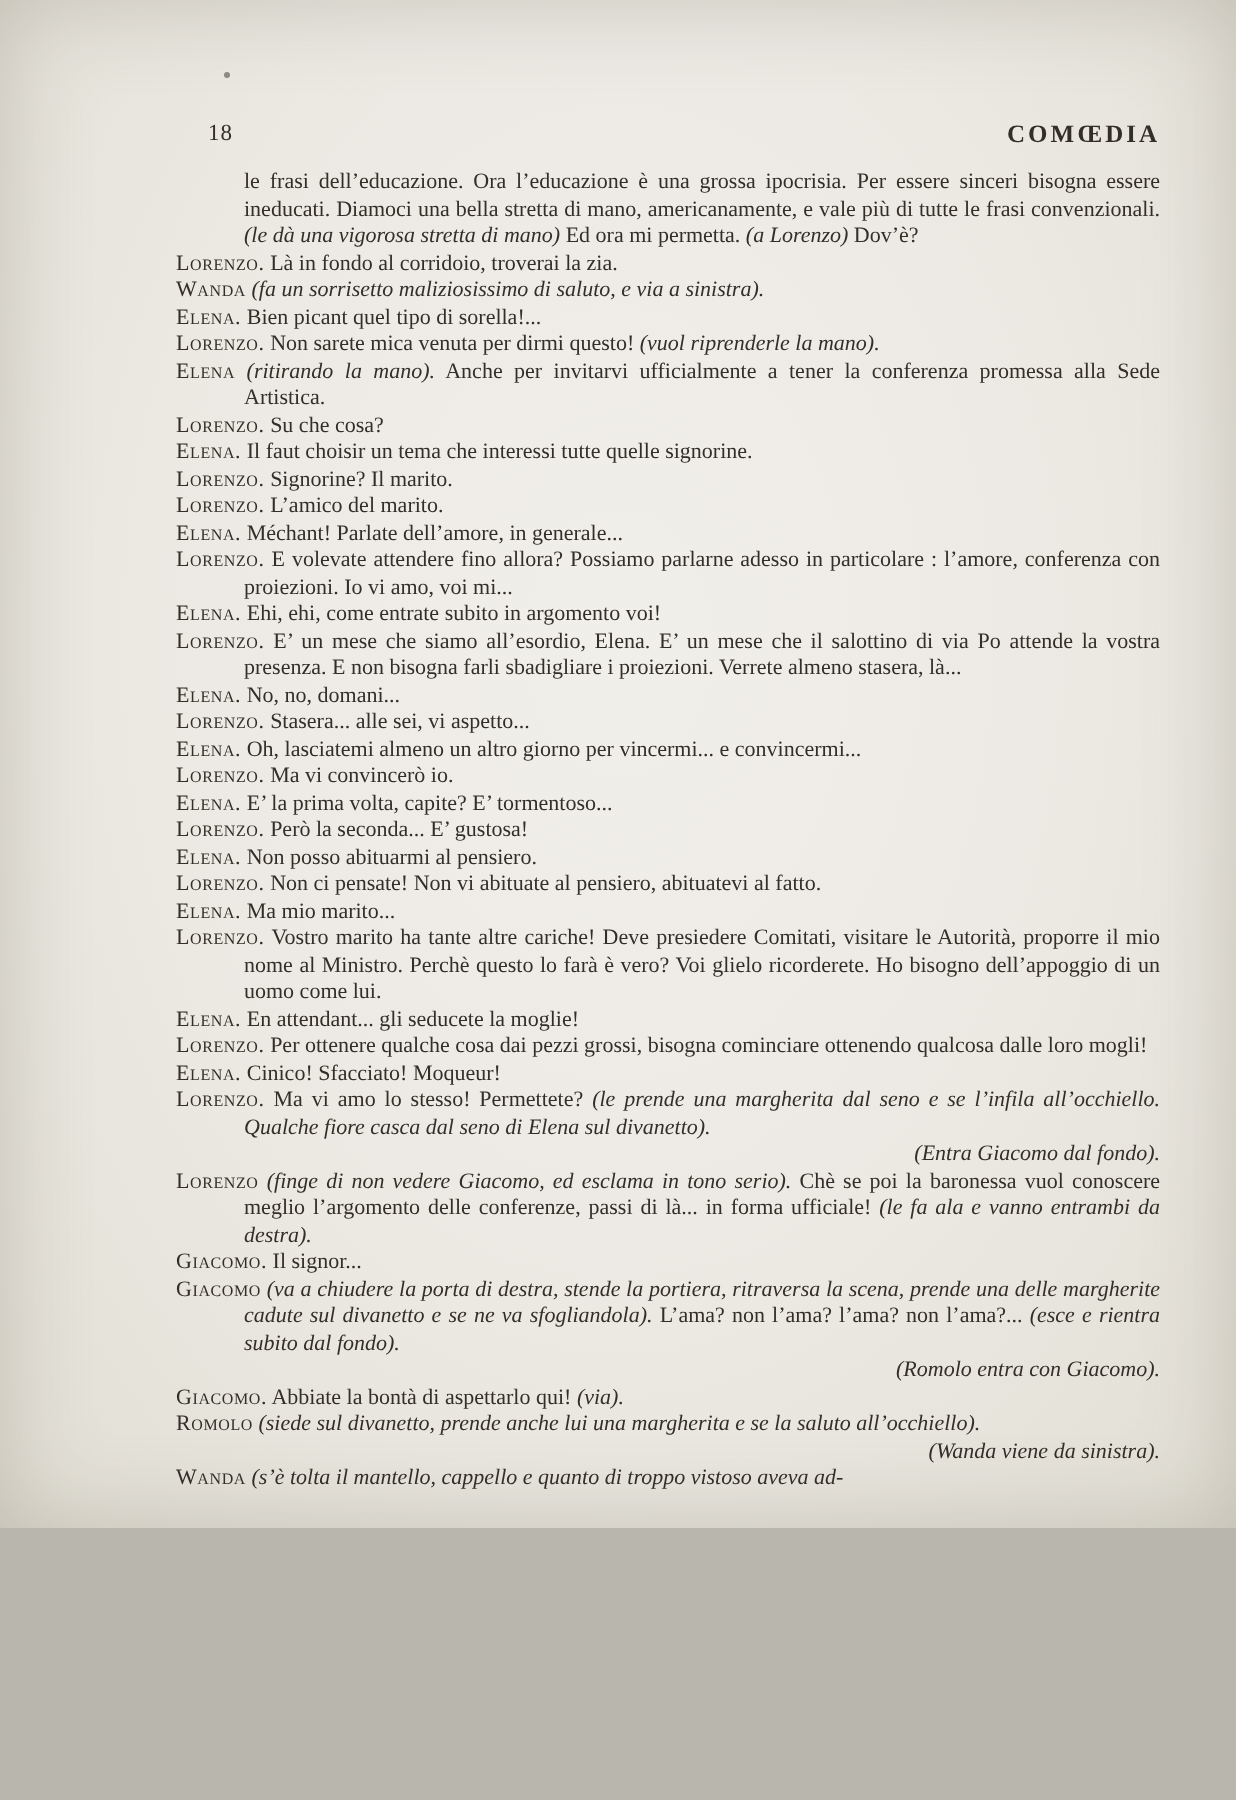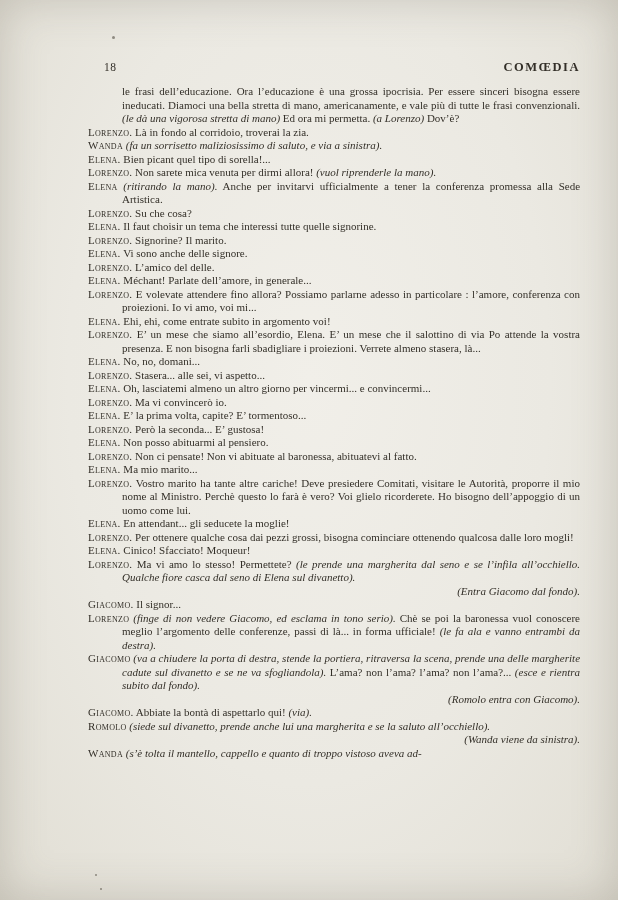--- a/index.html
+++ b/index.html
@@ -9,7 +9,7 @@
     background:#b9b6ae;
   }
   .scan {
-    position:relative; width:618px; height:900px; overflow:hidden;
+    position:relative; width:618px; height:764px; overflow:hidden;
     background:radial-gradient(ellipse at 50% 42%, #f1efe9 0%, #ebe9e2 55%, #e1ded4 100%);
     box-shadow:inset 0 0 45px rgba(110,104,88,0.28);
     color:#332f28;

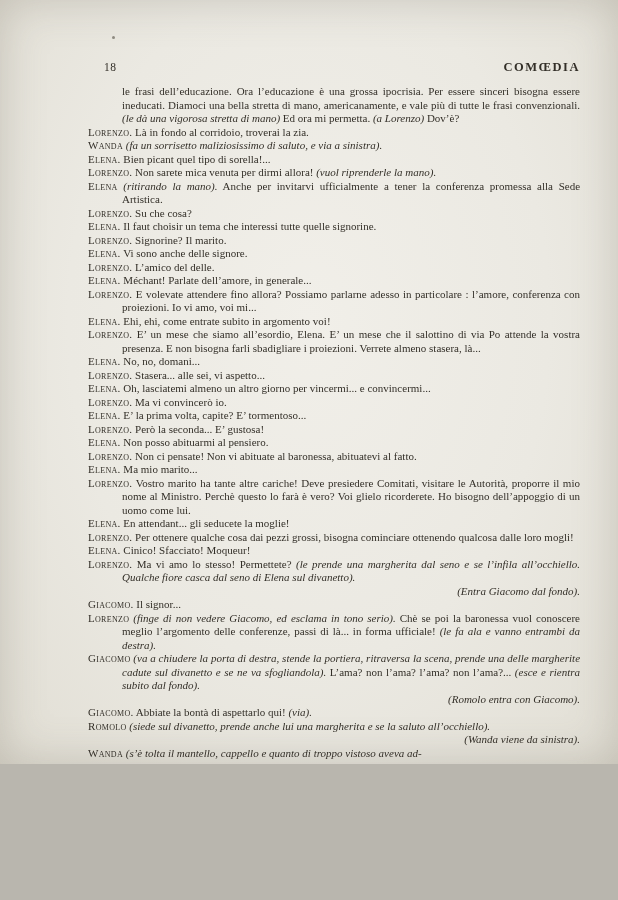--- a/index.html
+++ b/index.html
@@ -56,7 +56,7 @@
       <p class="speech"><span class="speaker">Lorenzo.</span> <span>Là in fondo al corridoio, troverai la zia.</span></p>
       <p class="speech"><span class="speaker">Wanda</span> <i>(fa un sorrisetto maliziosissimo di saluto, e via a sinistra).</i></p>
       <p class="speech"><span class="speaker">Elena.</span> <span>Bien picant quel tipo di sorella!...</span></p>
-      <p class="speech"><span class="speaker">Lorenzo.</span> <span>Non sarete mica venuta per dirmi allora! </span><i>(vuol riprenderle la mano).</i></p>
+      <p class="speech"><span class="speaker">Lorenzo.</span> <span>Non sarete mica venuta per dirmi questo! </span><i>(vuol riprenderle la mano).</i></p>
       <p class="speech"><span class="speaker">Elena</span> <i>(ritirando la mano).</i><span> Anche per invitarvi ufficialmente a tener la conferenza promessa alla Sede Artistica.</span></p>
       <p class="speech"><span class="speaker">Lorenzo.</span> <span>Su che cosa?</span></p>
       <p class="speech"><span class="speaker">Elena.</span> <span>Il faut choisir un tema che interessi tutte quelle signorine.</span></p>

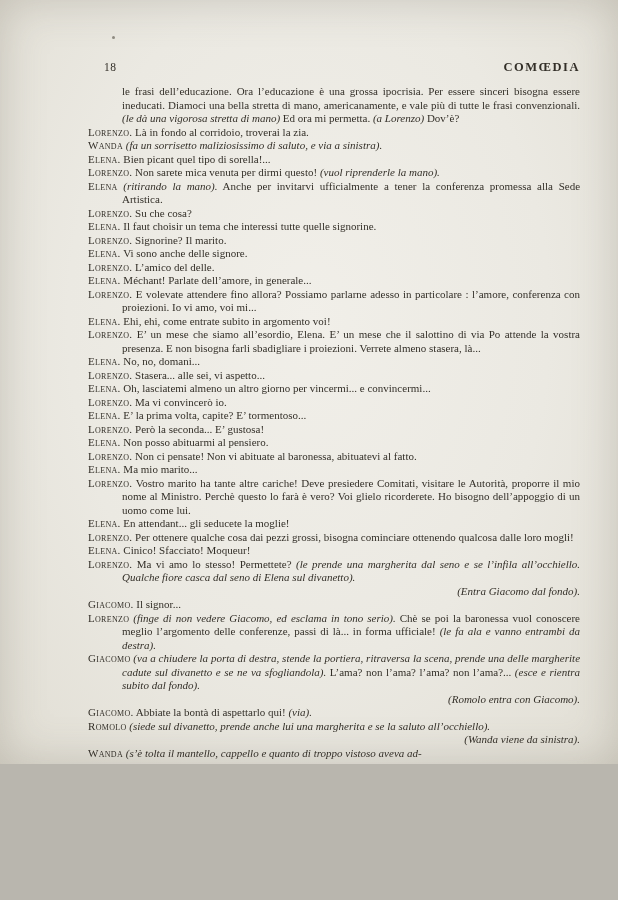--- a/index.html
+++ b/index.html
@@ -61,7 +61,6 @@
       <p class="speech"><span class="speaker">Lorenzo.</span> <span>Su che cosa?</span></p>
       <p class="speech"><span class="speaker">Elena.</span> <span>Il faut choisir un tema che interessi tutte quelle signorine.</span></p>
       <p class="speech"><span class="speaker">Lorenzo.</span> <span>Signorine? Il marito.</span></p>
-      <p class="speech"><span class="speaker">Elena.</span> <span>Vi sono anche delle signore.</span></p>
       <p class="speech"><span class="speaker">Lorenzo.</span> <span>L’amico del delle.</span></p>
       <p class="speech"><span class="speaker">Elena.</span> <span>Méchant! Parlate dell’amore, in generale...</span></p>
       <p class="speech"><span class="speaker">Lorenzo.</span> <span>E volevate attendere fino allora? Possiamo parlarne adesso in particolare : l’amore, conferenza con proiezioni. Io vi amo, voi mi...</span></p>

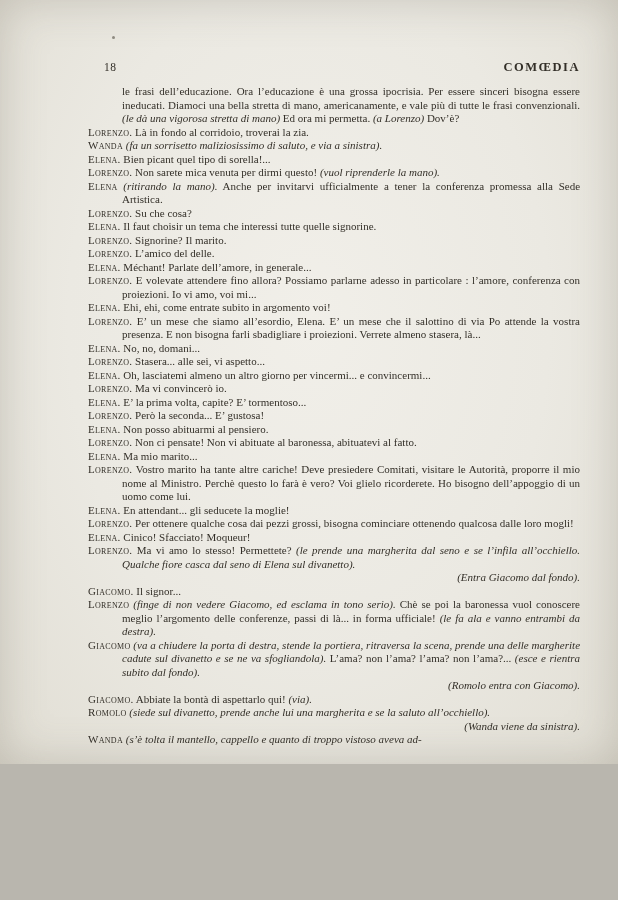--- a/index.html
+++ b/index.html
@@ -61,7 +61,7 @@
       <p class="speech"><span class="speaker">Lorenzo.</span> <span>Su che cosa?</span></p>
       <p class="speech"><span class="speaker">Elena.</span> <span>Il faut choisir un tema che interessi tutte quelle signorine.</span></p>
       <p class="speech"><span class="speaker">Lorenzo.</span> <span>Signorine? Il marito.</span></p>
-      <p class="speech"><span class="speaker">Lorenzo.</span> <span>L’amico del delle.</span></p>
+      <p class="speech"><span class="speaker">Lorenzo.</span> <span>L’amico del marito.</span></p>
       <p class="speech"><span class="speaker">Elena.</span> <span>Méchant! Parlate dell’amore, in generale...</span></p>
       <p class="speech"><span class="speaker">Lorenzo.</span> <span>E volevate attendere fino allora? Possiamo parlarne adesso in particolare : l’amore, conferenza con proiezioni. Io vi amo, voi mi...</span></p>
       <p class="speech"><span class="speaker">Elena.</span> <span>Ehi, ehi, come entrate subito in argomento voi!</span></p>

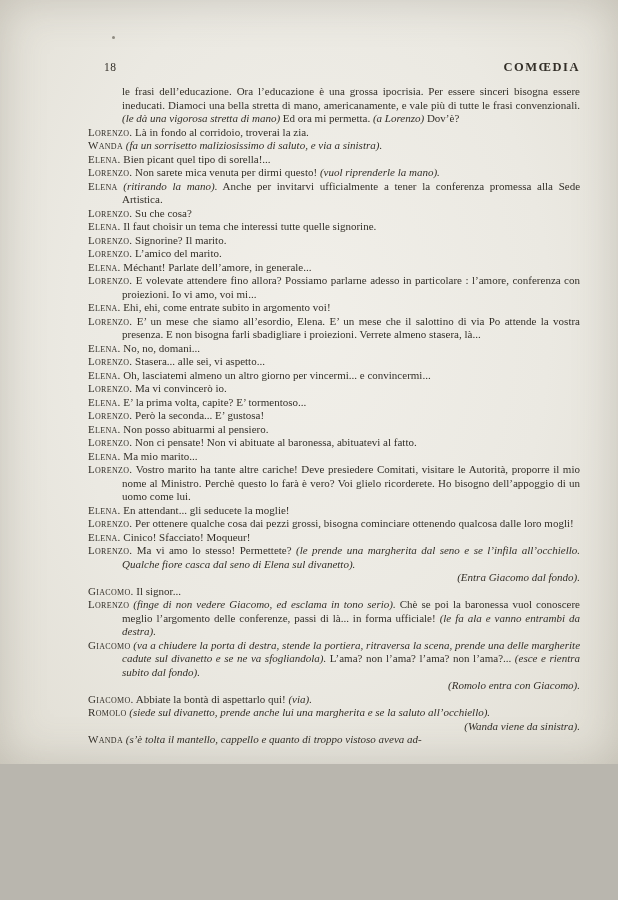--- a/index.html
+++ b/index.html
@@ -73,7 +73,7 @@
       <p class="speech"><span class="speaker">Elena.</span> <span>E’ la prima volta, capite? E’ tormentoso...</span></p>
       <p class="speech"><span class="speaker">Lorenzo.</span> <span>Però la seconda... E’ gustosa!</span></p>
       <p class="speech"><span class="speaker">Elena.</span> <span>Non posso abituarmi al pensiero.</span></p>
-      <p class="speech"><span class="speaker">Lorenzo.</span> <span>Non ci pensate! Non vi abituate al baronessa, abituatevi al fatto.</span></p>
+      <p class="speech"><span class="speaker">Lorenzo.</span> <span>Non ci pensate! Non vi abituate al pensiero, abituatevi al fatto.</span></p>
       <p class="speech"><span class="speaker">Elena.</span> <span>Ma mio marito...</span></p>
       <p class="speech"><span class="speaker">Lorenzo.</span> <span>Vostro marito ha tante altre cariche! Deve presiedere Comitati, visitare le Autorità, proporre il mio nome al Ministro. Perchè questo lo farà è vero? Voi glielo ricorderete. Ho bisogno dell’appoggio di un uomo come lui.</span></p>
       <p class="speech"><span class="speaker">Elena.</span> <span>En attendant... gli seducete la moglie!</span></p>

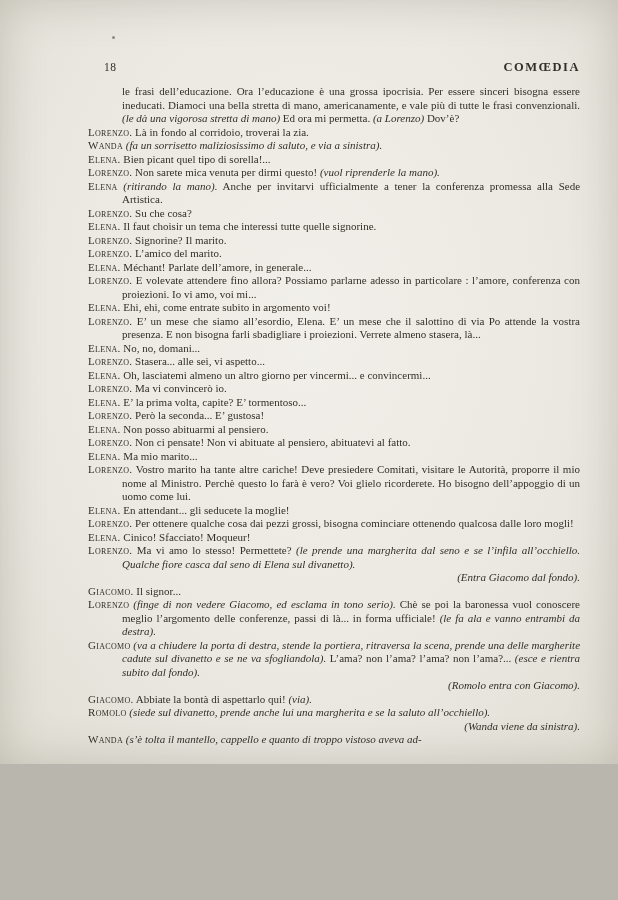--- a/index.html
+++ b/index.html
@@ -81,8 +81,8 @@
       <p class="speech"><span class="speaker">Elena.</span> <span>Cinico! Sfacciato! Moqueur!</span></p>
       <p class="speech"><span class="speaker">Lorenzo.</span> <span>Ma vi amo lo stesso! Permettete? </span><i>(le prende una margherita dal seno e se l’infila all’occhiello. Qualche fiore casca dal seno di Elena sul divanetto).</i></p>
       <p class="stage"><i>(Entra Giacomo dal fondo).</i></p>
+      <p class="speech"><span class="speaker">Lorenzo</span> <i>(finge di non vedere Giacomo, ed esclama in tono serio).</i><span> Chè se poi la baronessa vuol conoscere meglio l’argomento delle conferenze, passi di là... in forma ufficiale! </span><i>(le fa ala e vanno entrambi da destra).</i></p>
       <p class="speech"><span class="speaker">Giacomo.</span> <span>Il signor...</span></p>
-      <p class="speech"><span class="speaker">Lorenzo</span> <i>(finge di non vedere Giacomo, ed esclama in tono serio).</i><span> Chè se poi la baronessa vuol conoscere meglio l’argomento delle conferenze, passi di là... in forma ufficiale! </span><i>(le fa ala e vanno entrambi da destra).</i></p>
       <p class="speech"><span class="speaker">Giacomo</span> <i>(va a chiudere la porta di destra, stende la portiera, ritraversa la scena, prende una delle margherite cadute sul divanetto e se ne va sfogliandola).</i><span> L’ama? non l’ama? l’ama? non l’ama?... </span><i>(esce e rientra subito dal fondo).</i></p>
       <p class="stage"><i>(Romolo entra con Giacomo).</i></p>
       <p class="speech"><span class="speaker">Giacomo.</span> <span>Abbiate la bontà di aspettarlo qui! </span><i>(via).</i></p>

